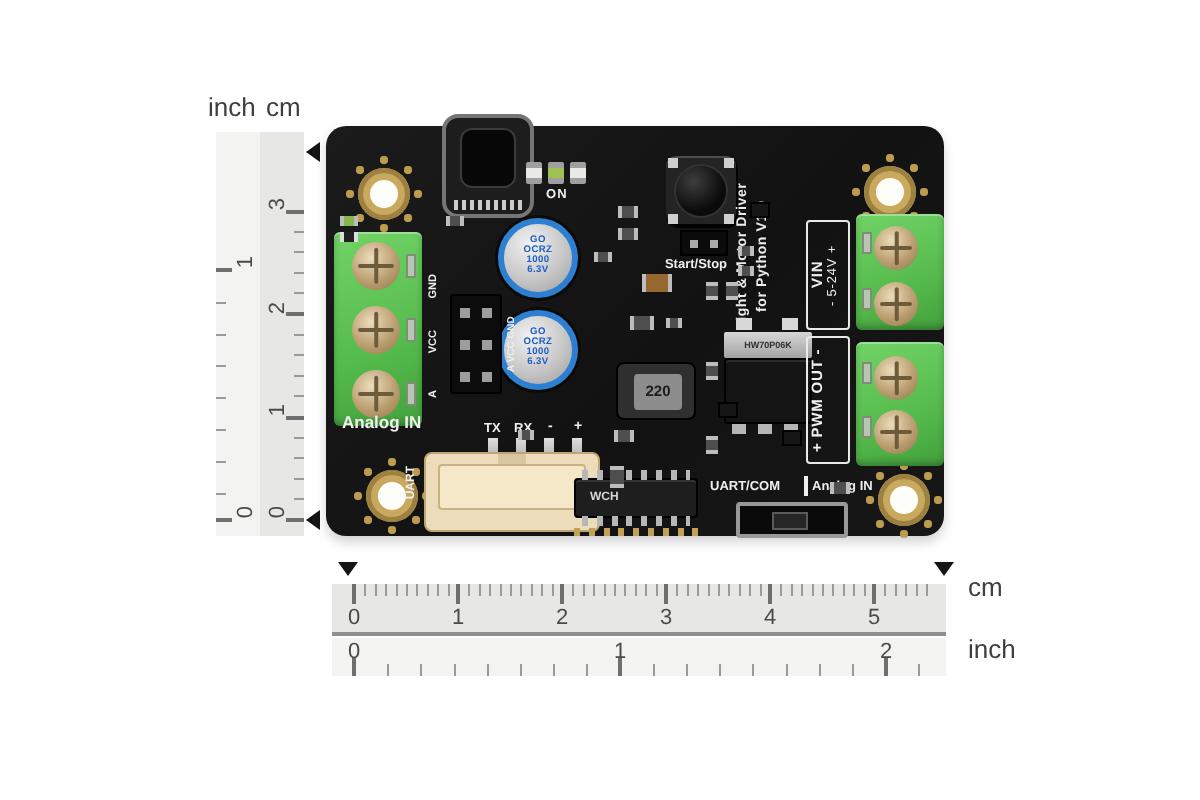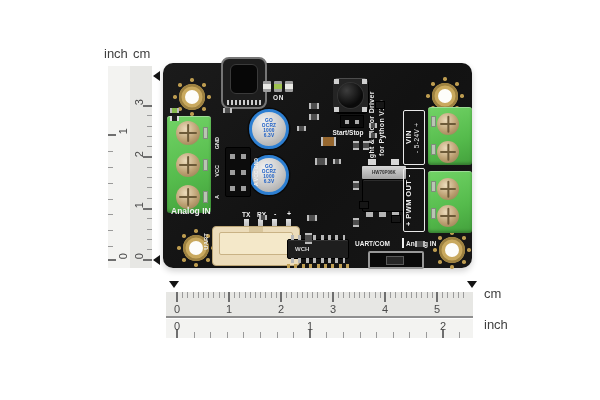--- a/index.html
+++ b/index.html
@@ -208,6 +208,9 @@
       </div>
     </div>
 
+    <div class="ind">
+      <div class="face">220</div>
+    </div>
 
     <div class="fet-pad" style="left:205px;"></div>
     <div class="fet-pad" style="left:228px;"></div>

